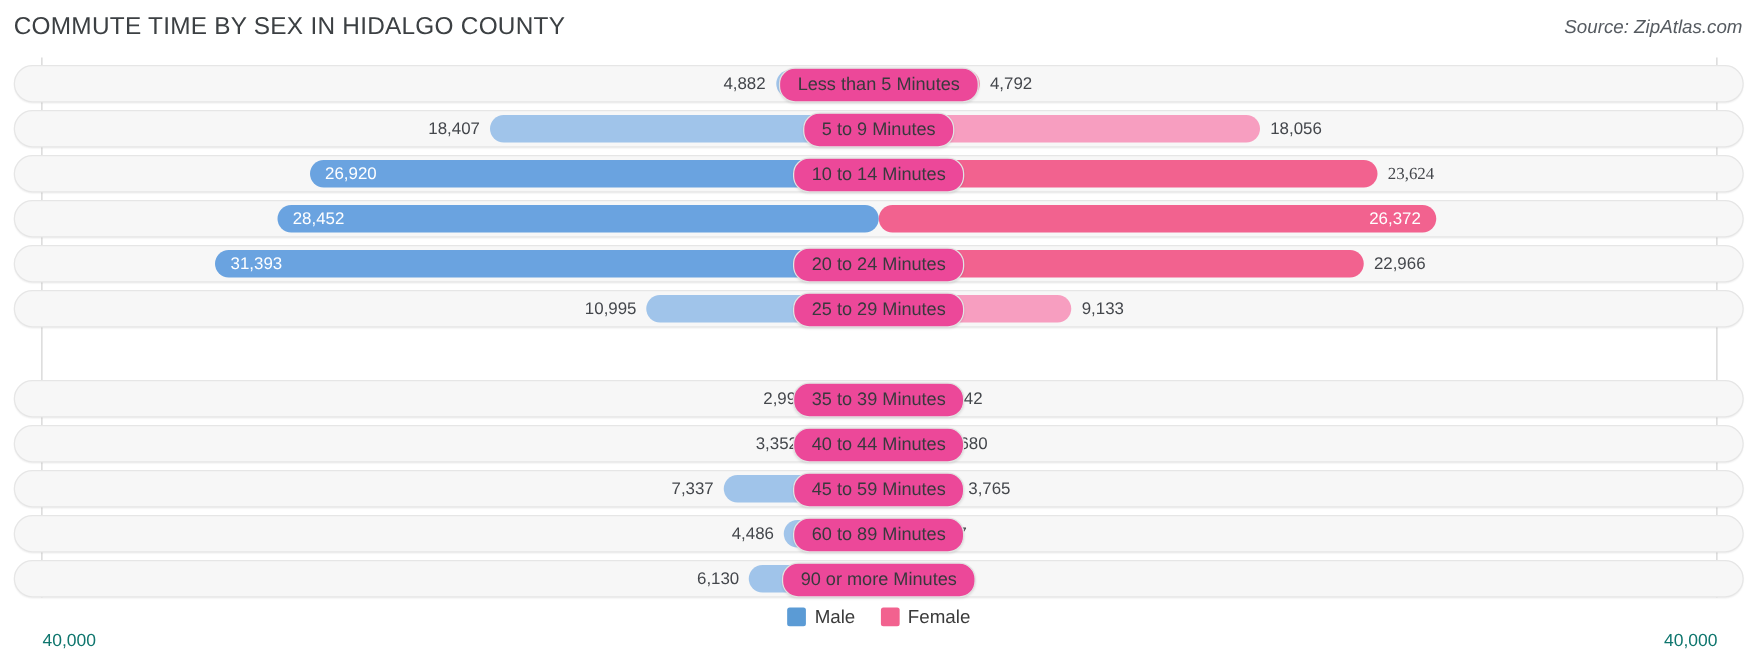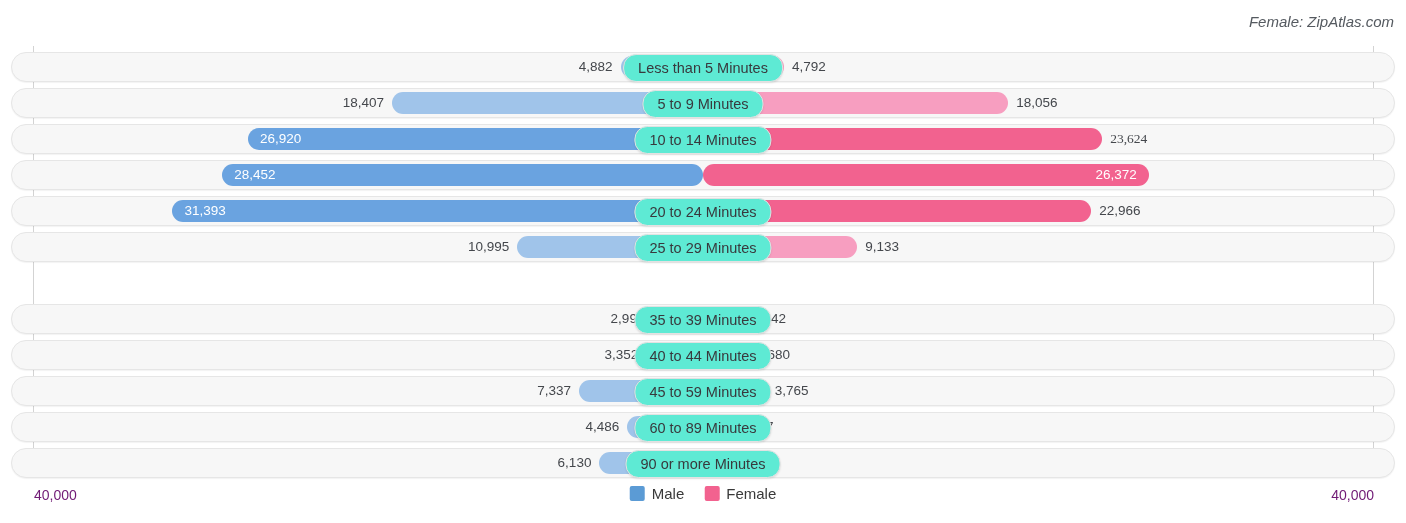--- a/index.html
+++ b/index.html
@@ -95,6 +95,7 @@
 <div id="chart-root">
 
   <div class="header">
+    <div class="chart-title">COMMUTE TIME BY SEX IN HIDALGO COUNTY</div>
     <div class="source-note">Female: ZipAtlas.com</div>
   </div>
 

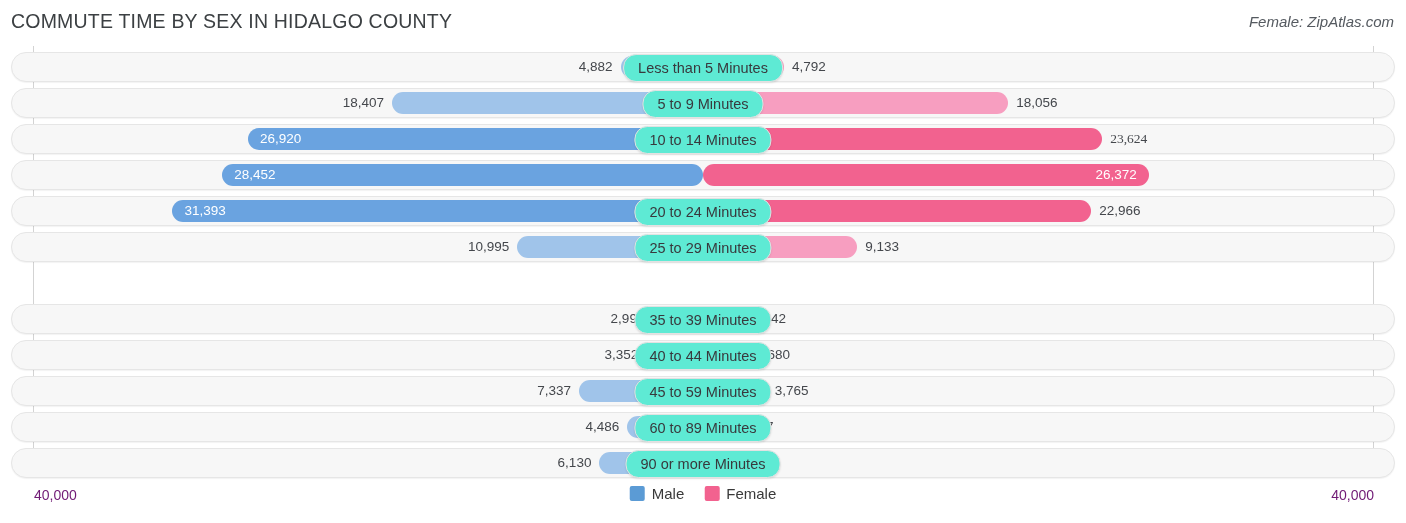--- a/index.html
+++ b/index.html
@@ -96,7 +96,7 @@
 
   <div class="header">
     <div class="chart-title">COMMUTE TIME BY SEX IN HIDALGO COUNTY</div>
-    <div class="source-note">Female: ZipAtlas.com</div>
+    <div class="source-note">Source: ZipAtlas.com</div>
   </div>
 
   <div class="plot" id="plot">

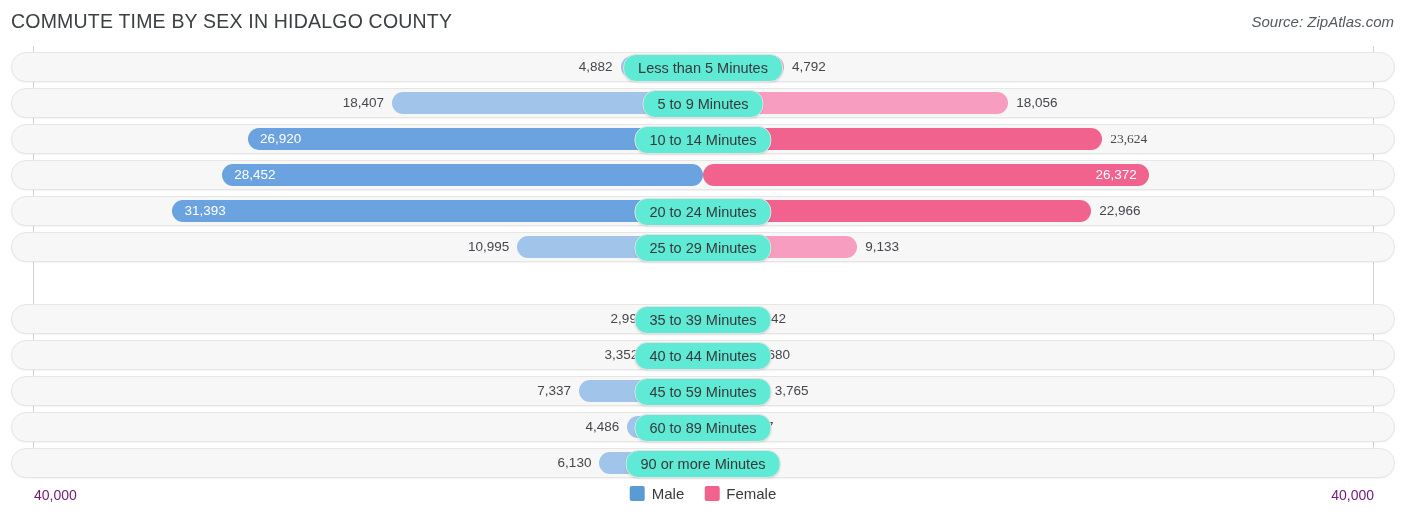--- a/index.html
+++ b/index.html
@@ -62,7 +62,7 @@
     position:absolute;top:1px;left:50%;transform:translateX(-50%);
     height:26px;line-height:26px;
     padding:0 14px;
-    background:#5eead4;
+    background:#ec4899;
     border:1px solid #e2e2e2;
     border-radius:13px;
     font-size:14.5px;color:#38393d;

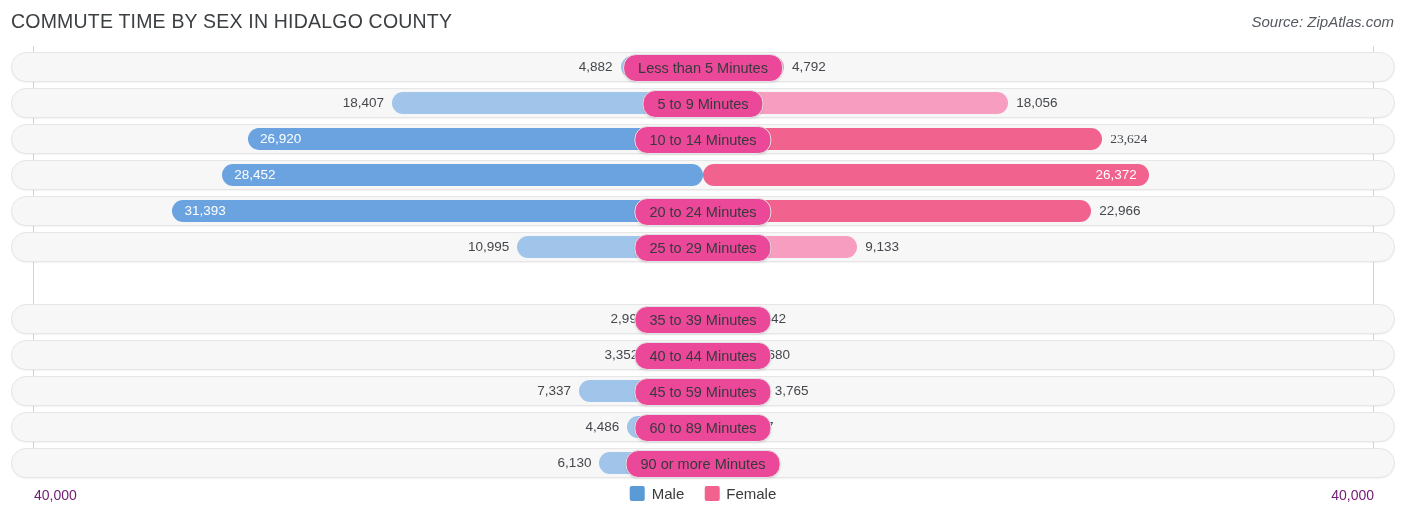--- a/index.html
+++ b/index.html
@@ -74,8 +74,8 @@
   
   .footer{position:absolute;left:0;top:478px;width:1406px;height:45px;}
   .axis-tick{
-    position:absolute;top:9px;
-    font-size:14px;color:#701a75;
+    position:absolute;top:26px;
+    font-size:14px;color:#0f766e;
   }
   .axis-tick.left{left:34px;}
   .axis-tick.right{right:32px;}

